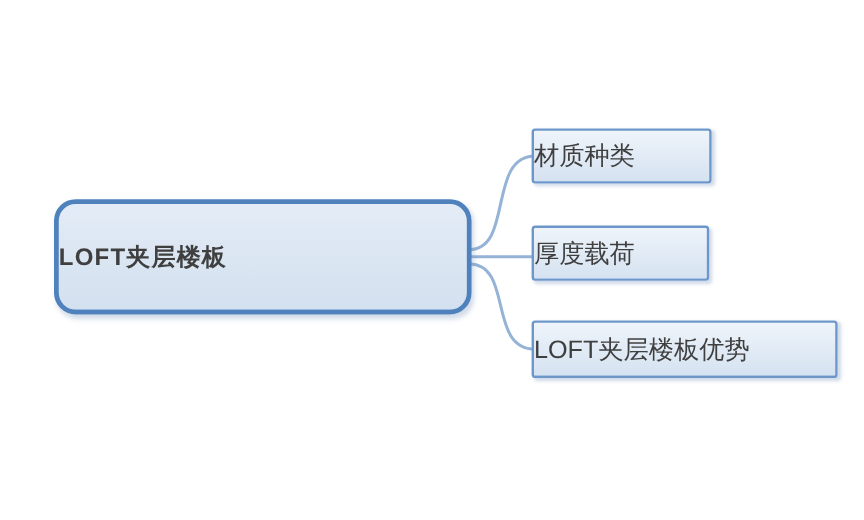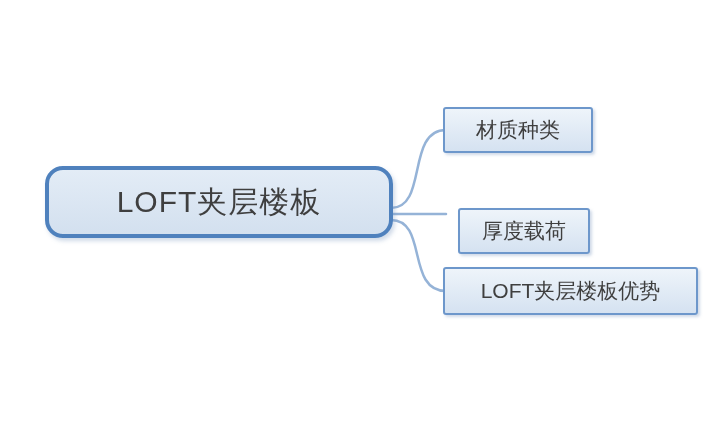--- a/index.html
+++ b/index.html
@@ -28,7 +28,6 @@
     box-sizing: border-box;
     display: flex;
     align-items: center;
-    justify-content: center;
     color: #3f3f3f;
     cursor: default;
   }

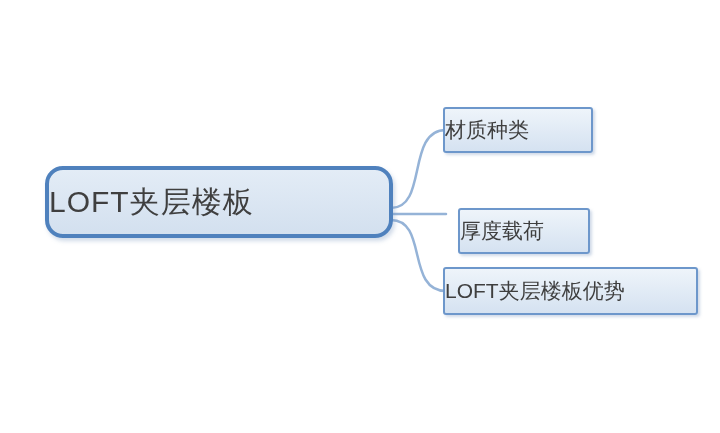--- a/index.html
+++ b/index.html
@@ -35,13 +35,13 @@
     left: 45px;
     top: 166px;
     width: 348px;
-    height: 72px;
+    height: 96px;
     border: 4px solid #4f81bd;
     border-radius: 18px;
     background: linear-gradient(#e3ecf6, #d3e0ef);
     box-shadow: 2px 3px 4px rgba(120, 150, 190, 0.35);
-    font-size: 30px;
-    font-weight: normal;
+    font-size: 20px;
+    font-weight: bold;
     letter-spacing: 1px;
   }
   .child-node {

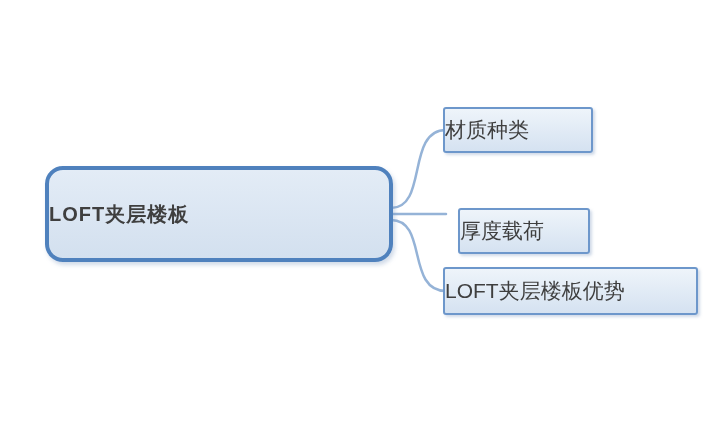--- a/index.html
+++ b/index.html
@@ -53,7 +53,7 @@
     font-weight: normal;
   }
   .child-1 { left: 443px; top: 107px; width: 150px; height: 46px; }
-  .child-2 { left: 443px; top: 208px; width: 132px; height: 46px; margin-left: 15px; }
+  .child-2 { left: 443px; top: 188px; width: 148px; height: 46px; }
   .child-3 { left: 443px; top: 267px; width: 255px; height: 48px; }
   .node-label {
     white-space: nowrap;

